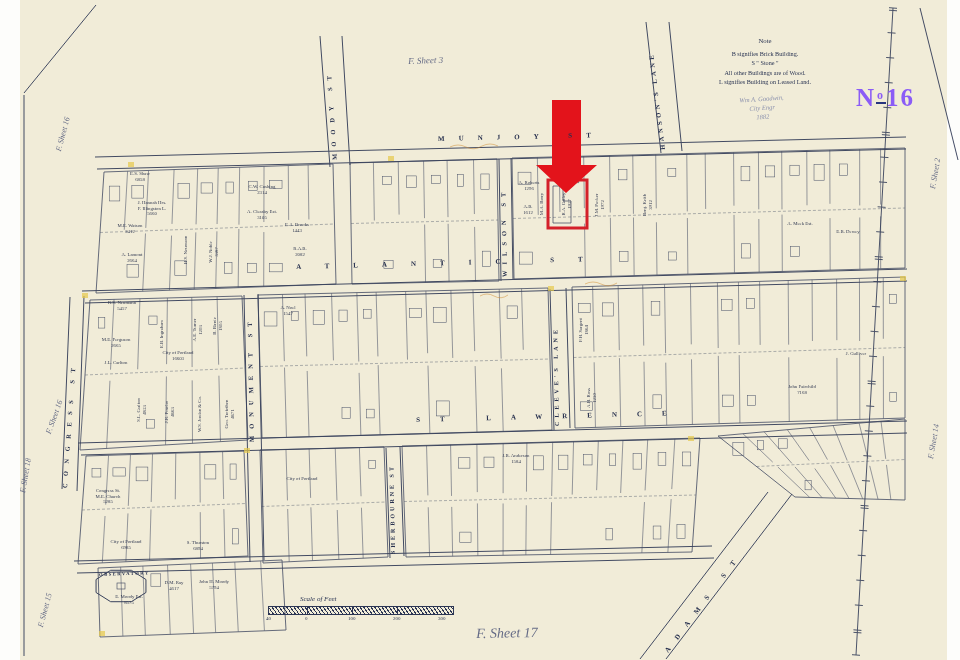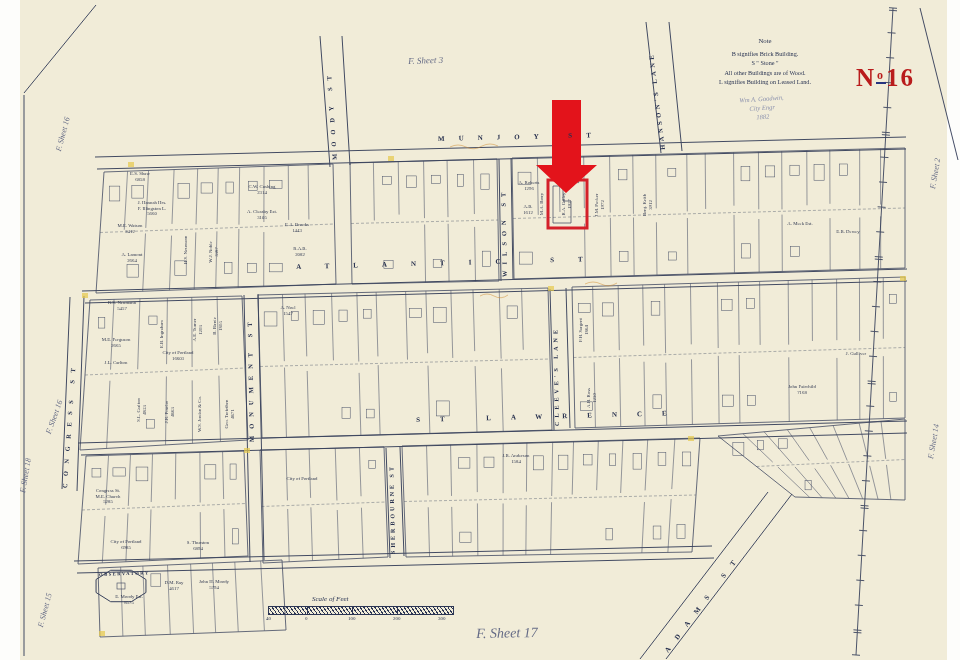--- a/index.html
+++ b/index.html
@@ -12,7 +12,7 @@
   .parcel{position:absolute;color:#222b47;white-space:pre-line;text-align:center;
           line-height:1.15;transform-origin:50% 50%;opacity:.92;}
   .ref{position:absolute;color:#4d5578;font-style:italic;transform-origin:0 0;white-space:pre;opacity:.85;}
-  #plate-number{position:absolute;left:856px;top:64px;color:#b91c1c;font-weight:bold;
+  #plate-number{position:absolute;left:856px;top:84px;color:#8b5cf6;font-weight:bold;
     font-size:25px;letter-spacing:2px;font-family:"Liberation Serif",serif;}
   #plate-number .sup{font-size:12px;vertical-align:7px;border-bottom:2px solid #27357f;padding:0 1px;}
   #notes{position:absolute;left:684px;top:36px;width:162px;text-align:center;font-size:6.2px;

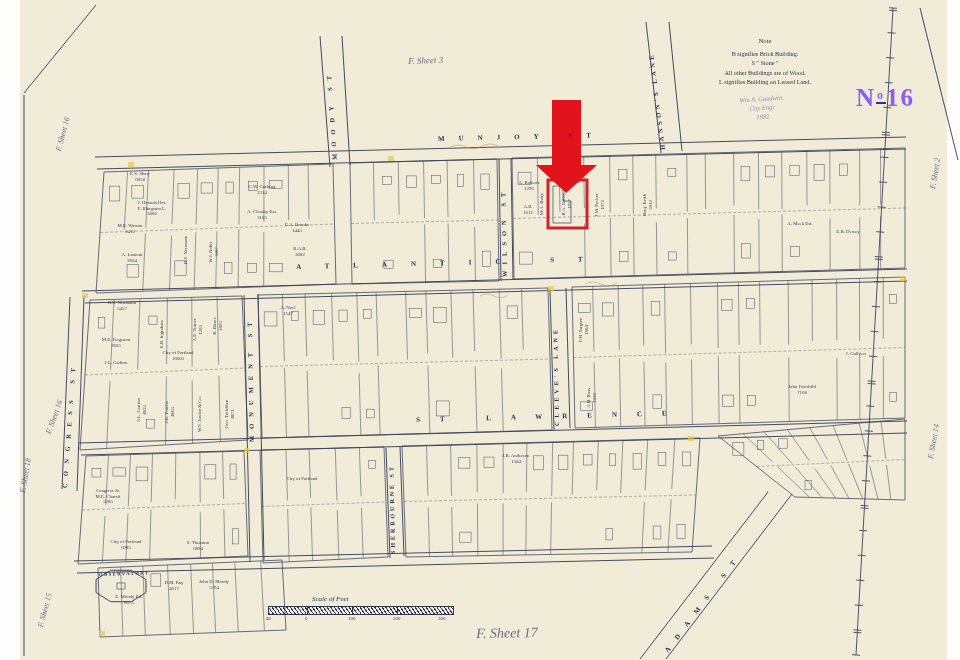--- a/index.html
+++ b/index.html
@@ -23,7 +23,7 @@
   #scalebar{position:absolute;left:268px;top:606px;width:184px;height:7px;border:1px solid #2c3654;
     background:repeating-linear-gradient(55deg,#2c3654 0 1px,rgba(0,0,0,0) 1px 3px);}
   #scalebar .seg{position:absolute;top:-1px;width:1px;height:9px;background:#2c3654;}
-  #scale-label{position:absolute;left:312px;top:595px;font-size:7px;font-style:italic;color:#2c3654;}
+  #scale-label{position:absolute;left:300px;top:595px;font-size:7px;font-style:italic;color:#2c3654;}
   .tick-num{position:absolute;top:616px;font-size:5px;color:#2c3654;}
   .corner-mark{position:absolute;width:6px;height:5px;background:#e6c94c;opacity:.7;}
 </style>

